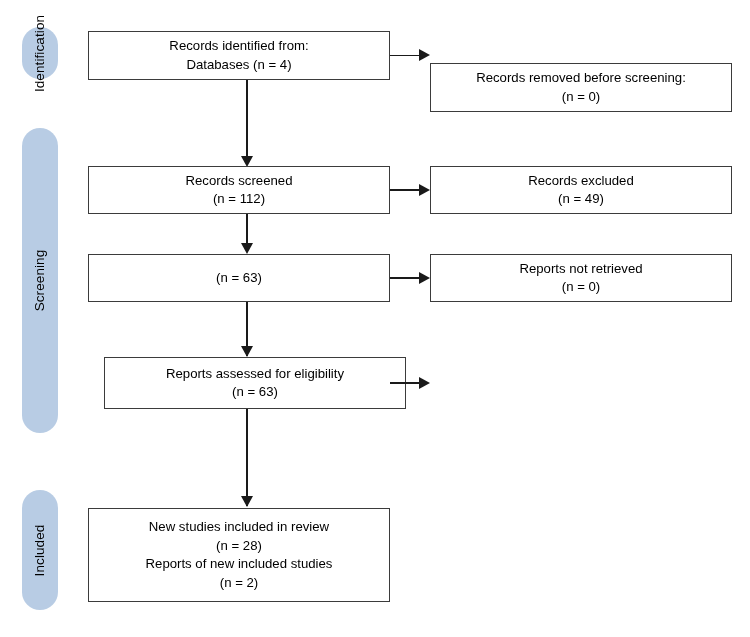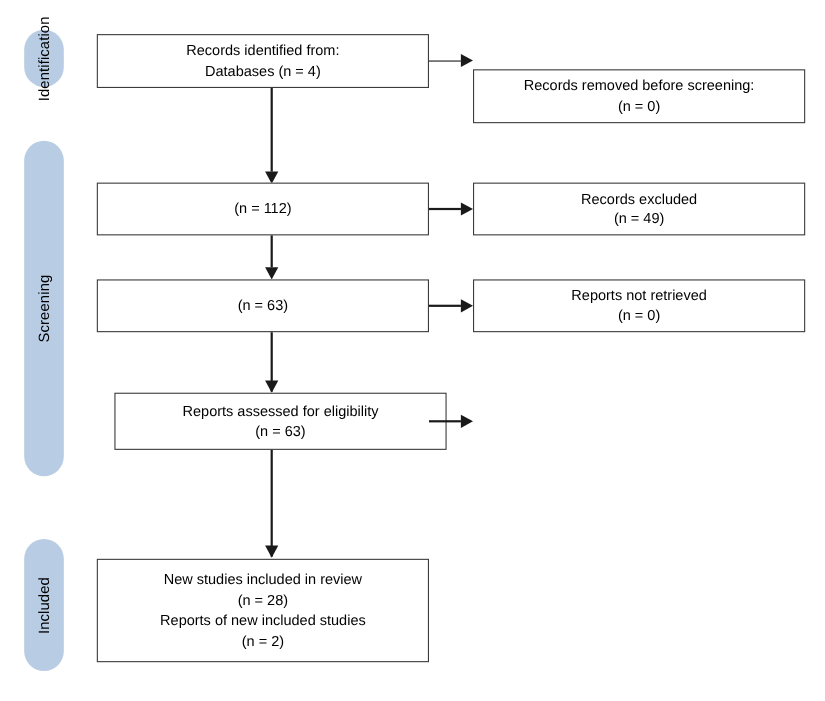--- a/index.html
+++ b/index.html
@@ -116,6 +116,7 @@
   <div class="arrow-down" style="left:240.5px; top:156px;"></div>
 
   <div class="flow-box" style="left:88px; top:166px; width:302px; height:48px;">
+    <div class="flow-line">Records screened</div>
     <div class="flow-line">(n = 112)</div>
   </div>
 

